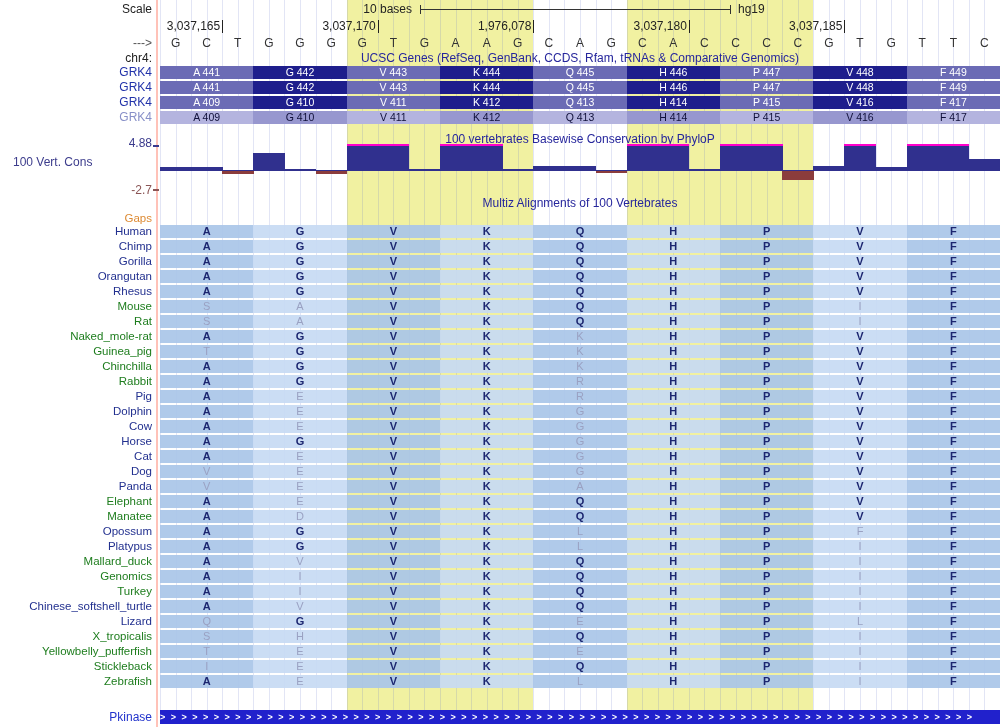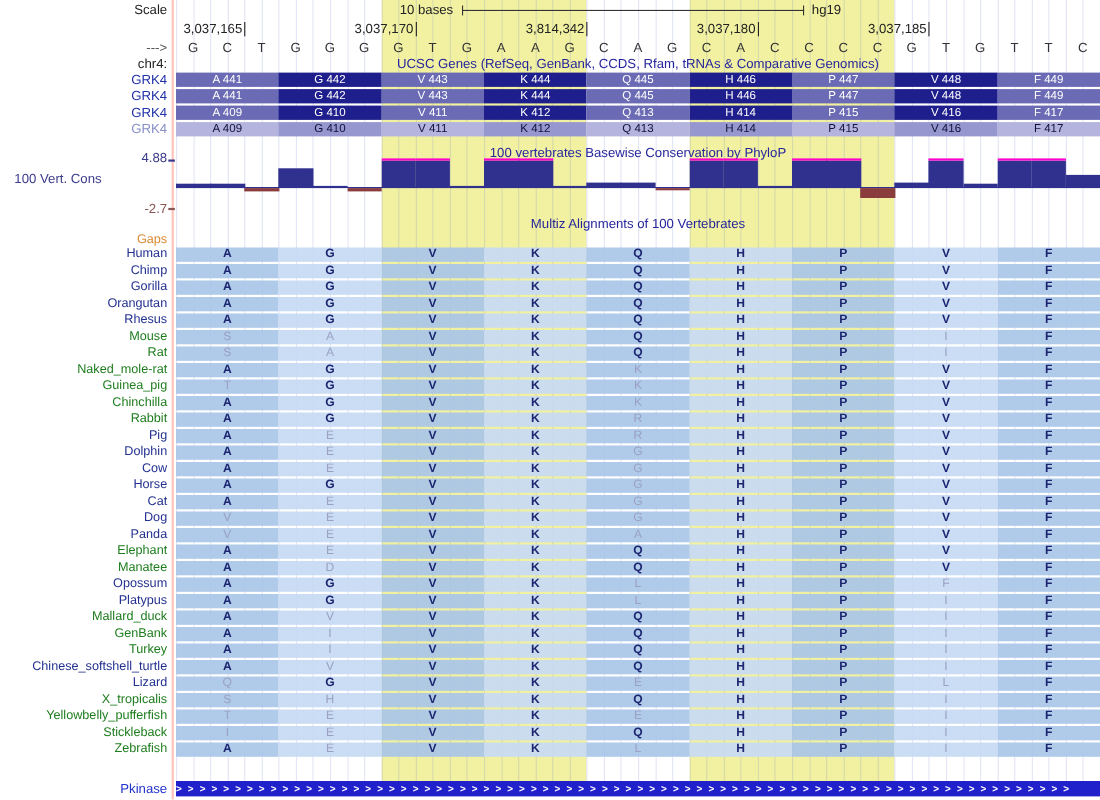--- a/index.html
+++ b/index.html
@@ -108,7 +108,7 @@
       <div class="abs" style="left: 222.222px; top: 20px; width: 1px; height: 13px; background: rgb(34, 34, 34); position: absolute;"></div>
       <div class="rlabel ruler-text" title="" style="left: 285.778px; top: 20px; width: 90px;">3,037,170</div>
       <div class="abs" style="left: 377.778px; top: 20px; width: 1px; height: 13px; background: rgb(34, 34, 34); position: absolute;"></div>
-      <div class="rlabel ruler-text" title="" style="left: 441.333px; top: 20px; width: 90px;">3,814,342</div>
+      <div class="rlabel ruler-text" title="" style="left: 441.333px; top: 20px; width: 90px;">1,976,078</div>
       <div class="abs" style="left: 533.333px; top: 20px; width: 1px; height: 13px; background: rgb(34, 34, 34); position: absolute;"></div>
       <div class="rlabel ruler-text" title="" style="left: 596.889px; top: 20px; width: 90px;">3,037,180</div>
       <div class="abs" style="left: 688.889px; top: 20px; width: 1px; height: 13px; background: rgb(34, 34, 34); position: absolute;"></div>

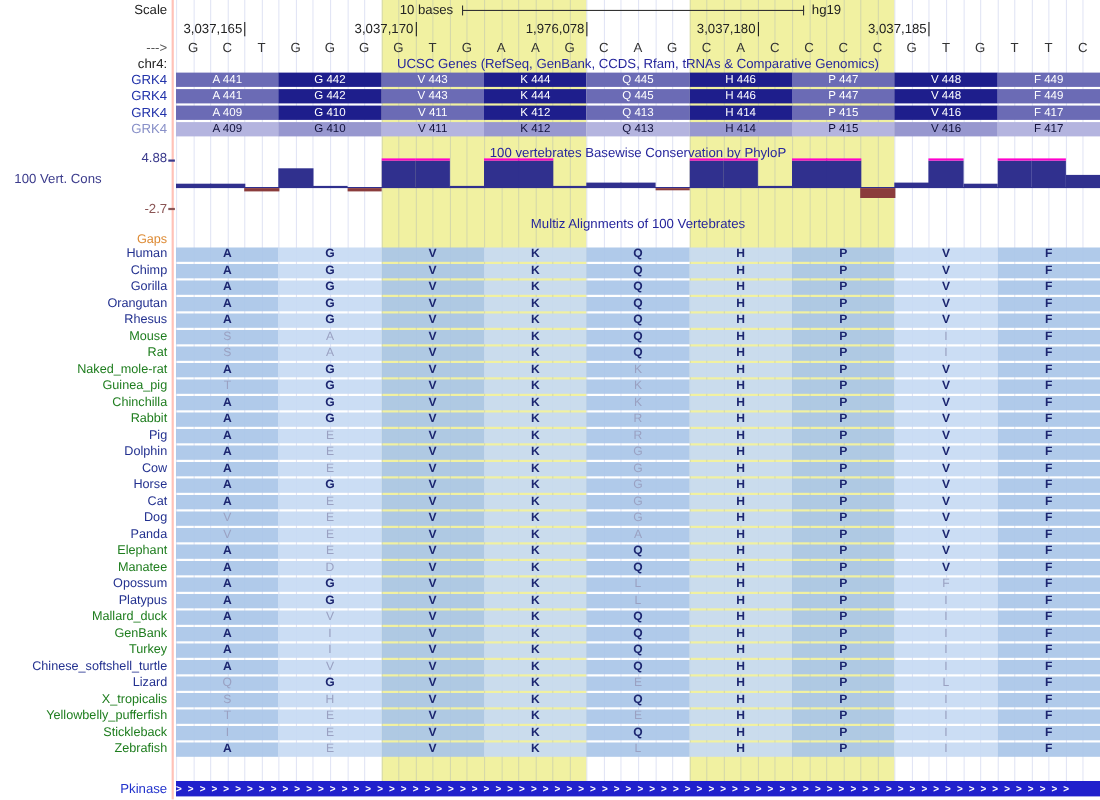--- a/index.html
+++ b/index.html
@@ -725,7 +725,7 @@
         <div class="aa-box" style="left: 746.667px; top: 0px; width: 93.3333px; background: rgb(169, 198, 232); opacity: 0.92;"></div>
         <div class="aa-letter" style="left: 746.667px; width: 93.3333px;">F</div>
       </div>
-      <div class="sp-label green" style="left: 0px; top: 570px; width: 152px;">GenBank</div>
+      <div class="sp-label green" style="left: 0px; top: 570px; width: 152px;">Genomics</div>
       <div class="abs" style="left: 160px; top: 570px; width: 840px; height: 13px;">
         <div class="aa-box" style="left: 0px; top: 0px; width: 93.3333px; background: rgb(169, 198, 232); opacity: 0.92;"></div>
         <div class="aa-letter" style="left: 0px; width: 93.3333px;">A</div>

